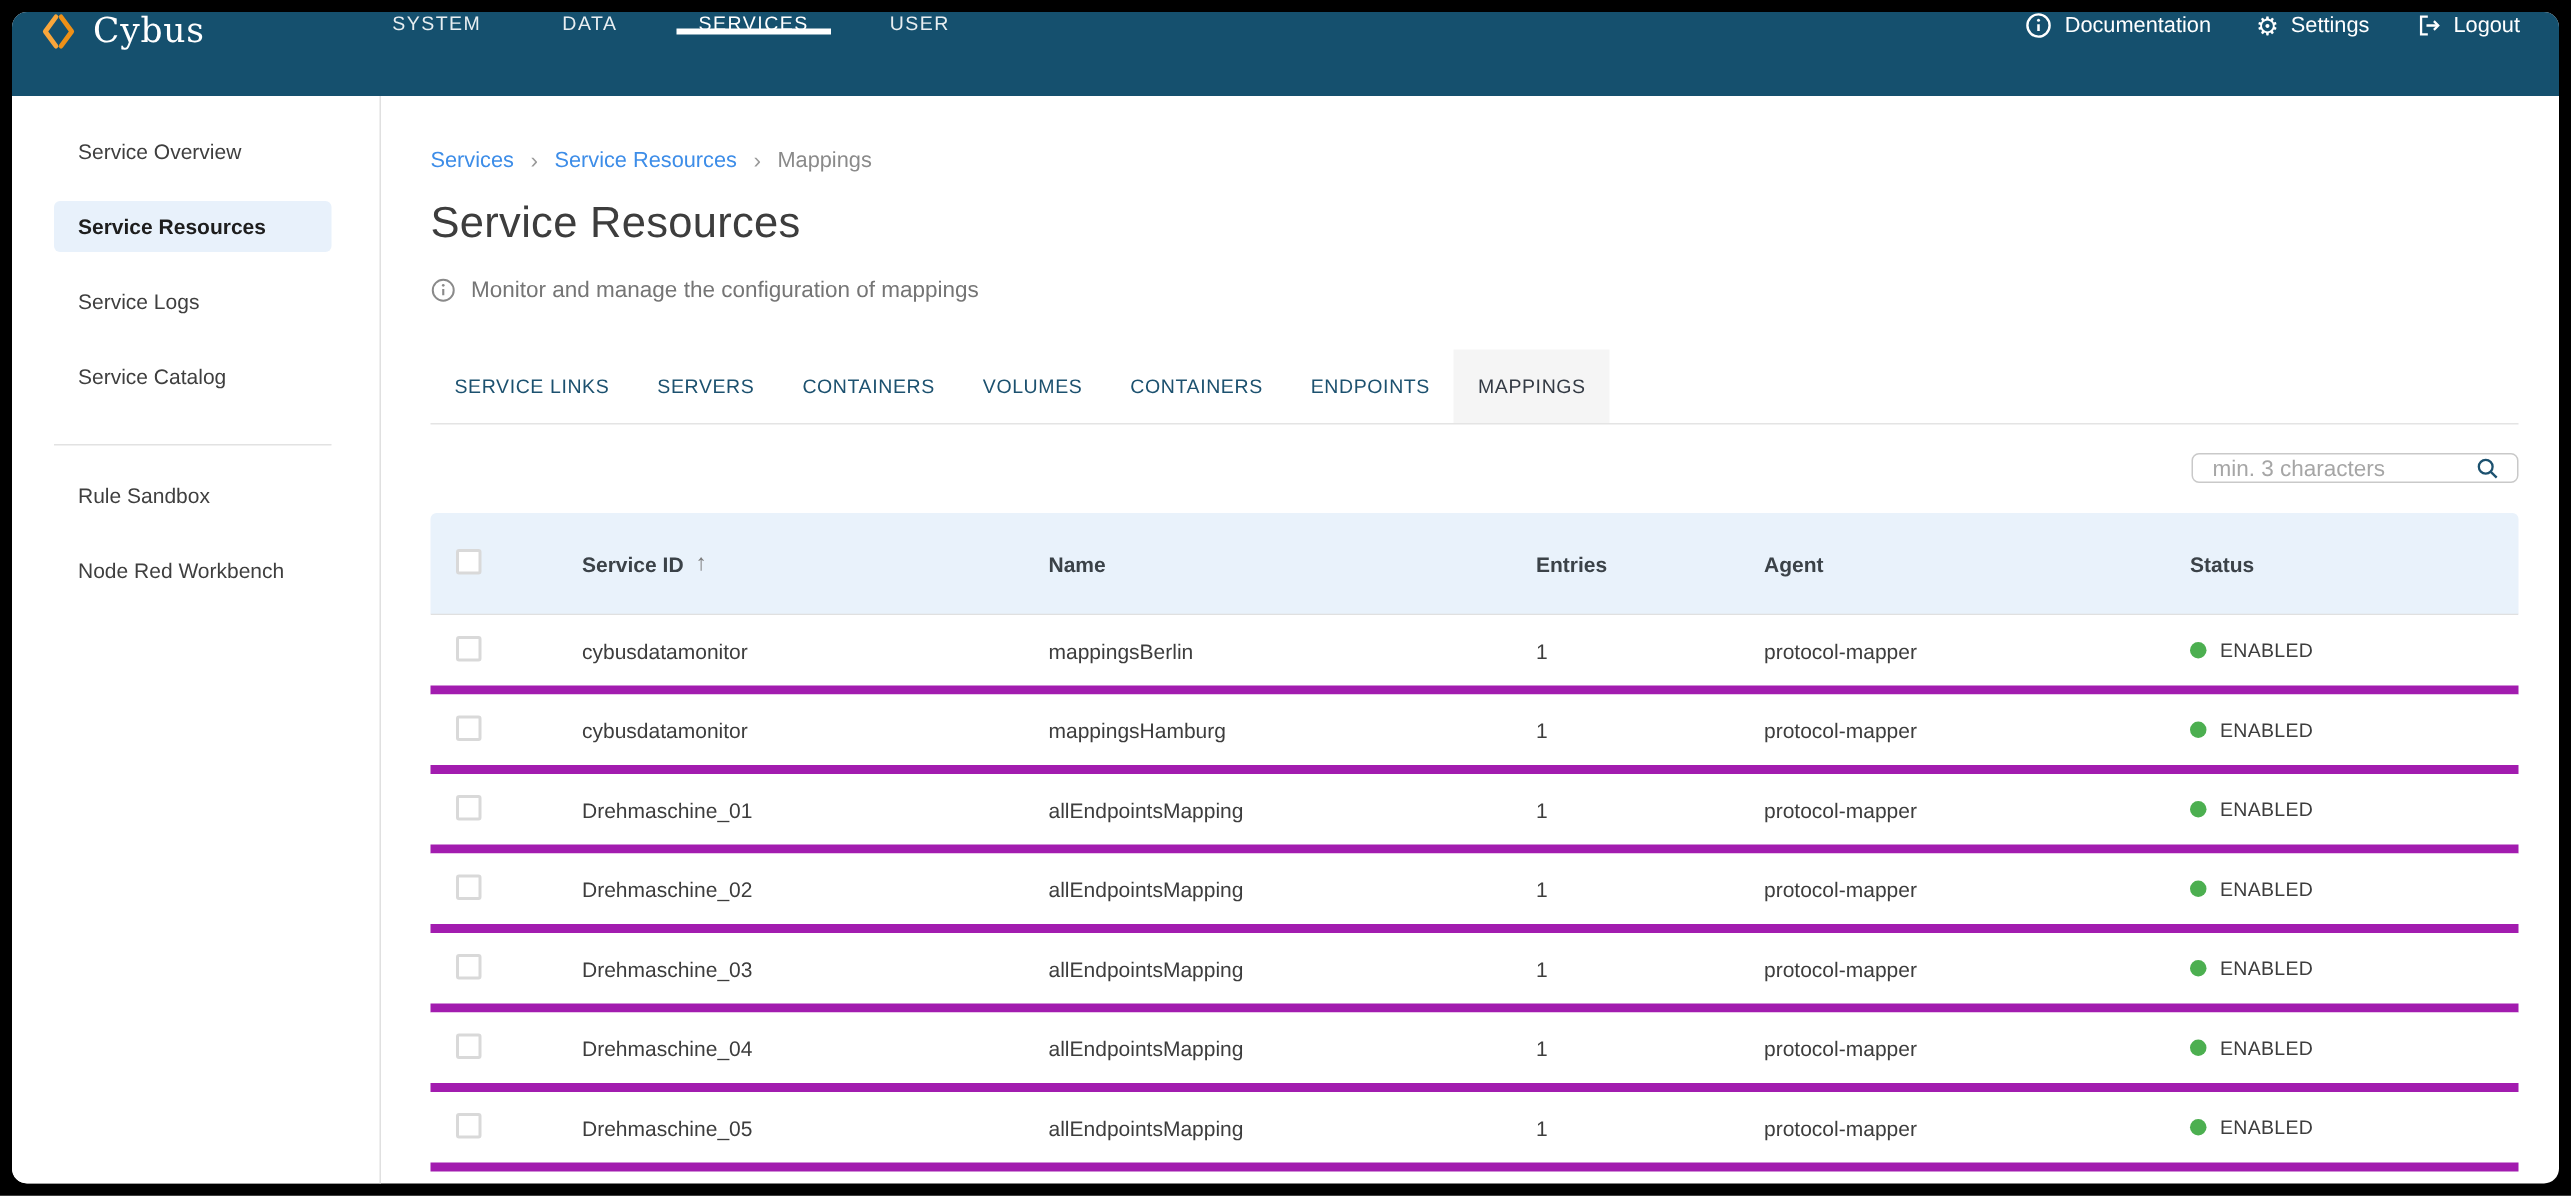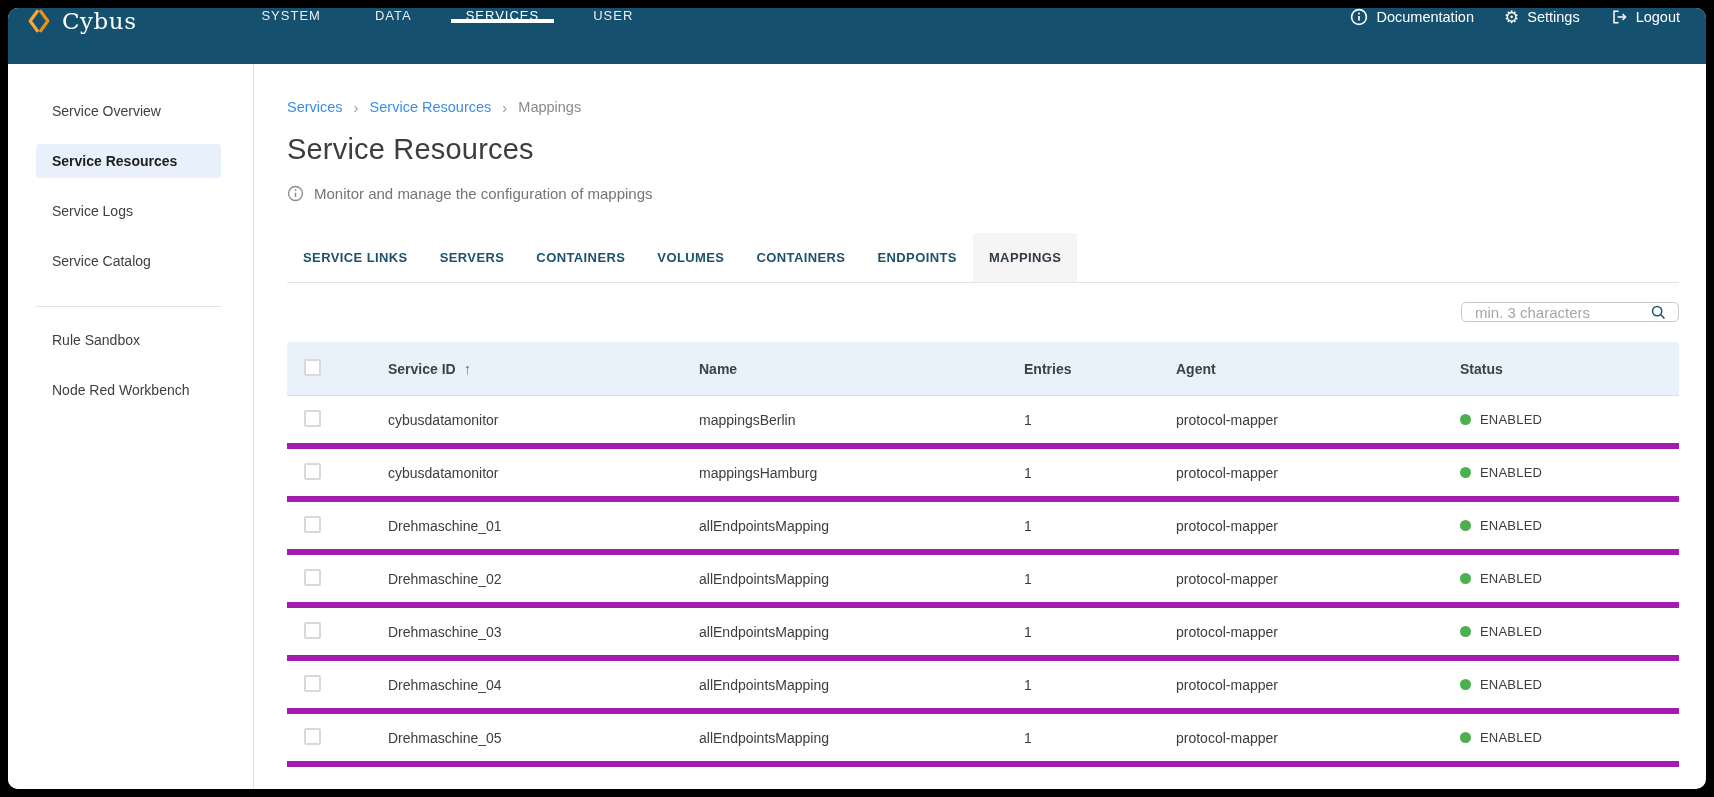--- a/index.html
+++ b/index.html
@@ -46,7 +46,7 @@
 
   .sidebar {
     width: 246px; flex: 0 0 246px; border-right: 1px solid #e0e0e0;
-    padding-top: 30px; background: #fff;
+    padding-top: 20px; background: #fff;
   }
   .side-item {
     height: 34px; margin: 16px 32px 0 28px; padding: 0 16px;

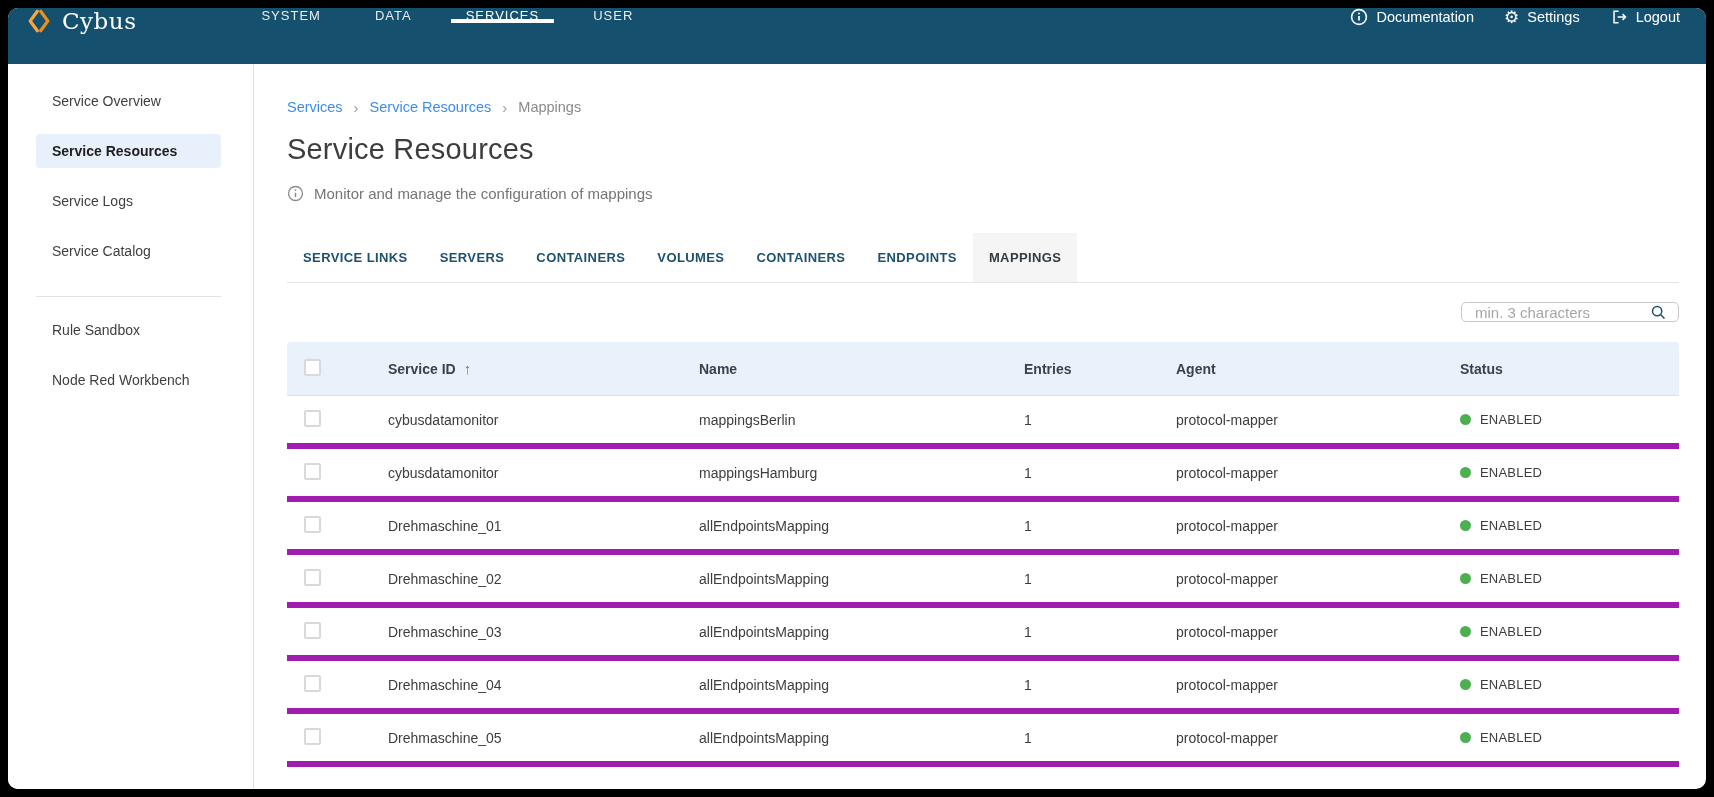--- a/index.html
+++ b/index.html
@@ -78,7 +78,7 @@
   .tabs { margin-top: 30px; display: flex; border-bottom: 1px solid #e4e4e4; }
   .tab {
     height: 49px; padding: 0 16px; display: flex; align-items: center;
-    font-size: 13px; font-weight: 700; letter-spacing: 0.4px;
+    font-size: 13px; font-weight: 400; letter-spacing: 0.4px;
     color: #1C516F; cursor: pointer; white-space: nowrap;
   }
   .tab.active { background: #f5f5f5; color: #333A44; }

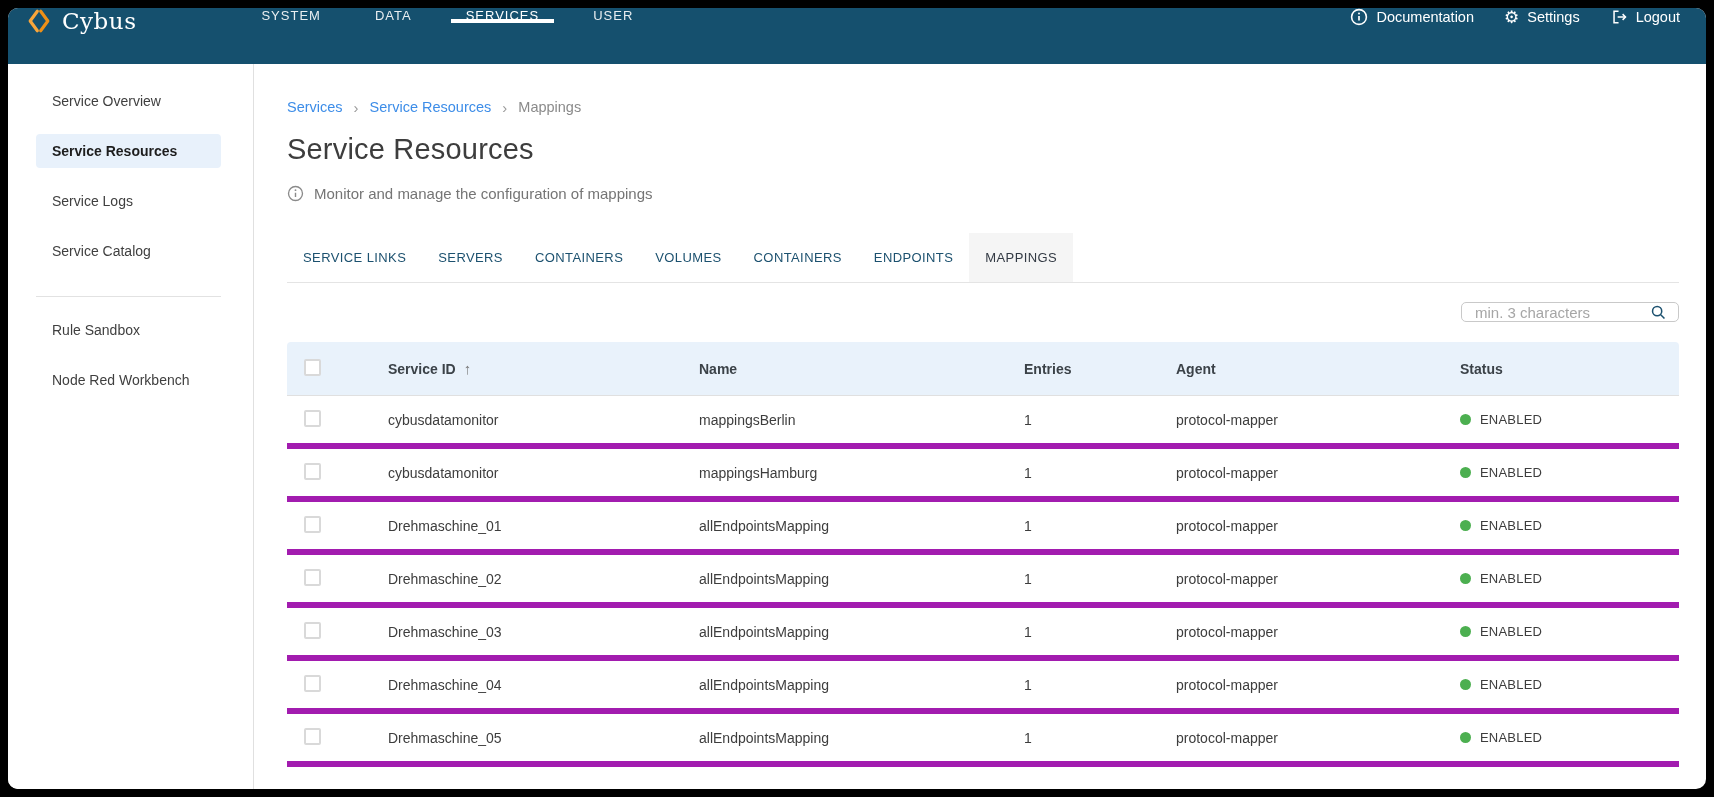--- a/index.html
+++ b/index.html
@@ -104,7 +104,7 @@
     align-items: center;
   }
   .thead {
-    height: 54px; background: #E9F2FB; border-radius: 4px 4px 0 0;
+    height: 68px; background: #E9F2FB; border-radius: 4px 4px 0 0;
     border-bottom: 1px solid #e0e0e0;
     font-size: 14px; font-weight: 700; color: #3b4248;
   }

